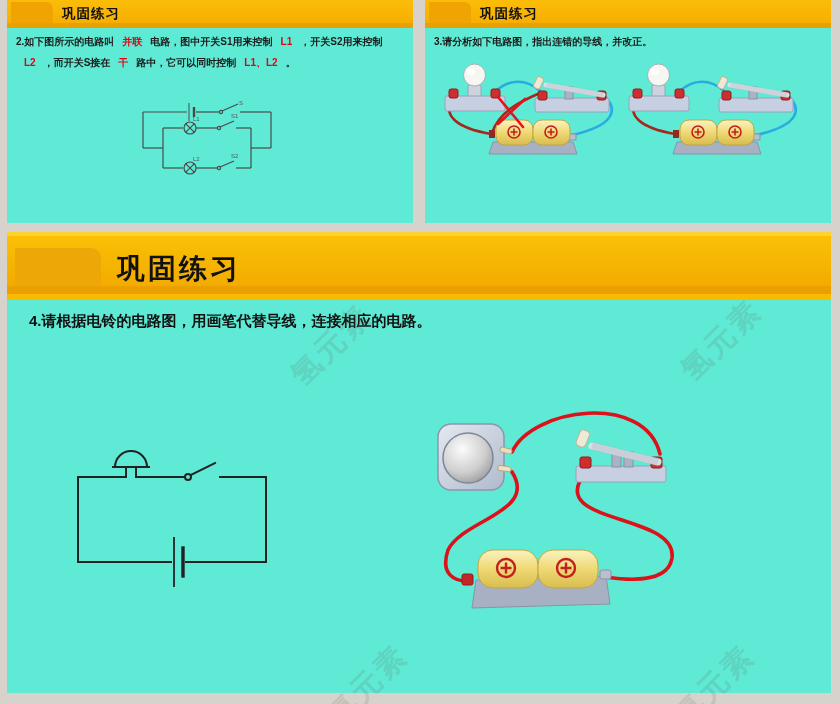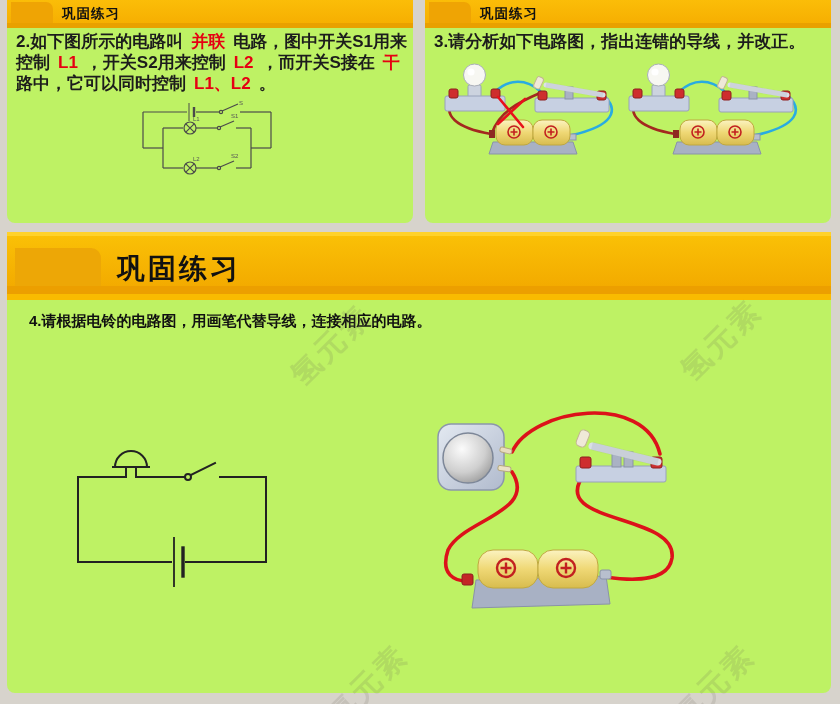--- a/index.html
+++ b/index.html
@@ -8,7 +8,7 @@
     background:#d7d3cc;
     font-family:"Liberation Sans","DejaVu Sans",sans-serif;
   }
-  .slide{position:absolute;background:#bef264;border-radius:8px;}
+  .slide{position:absolute;background:#5eead4;}
   #slide2{left:7px;top:0;width:406px;height:223px;}
   #slide3{left:425px;top:0;width:406px;height:223px;}
   #slide4{left:7px;top:232px;width:824px;height:461px;}

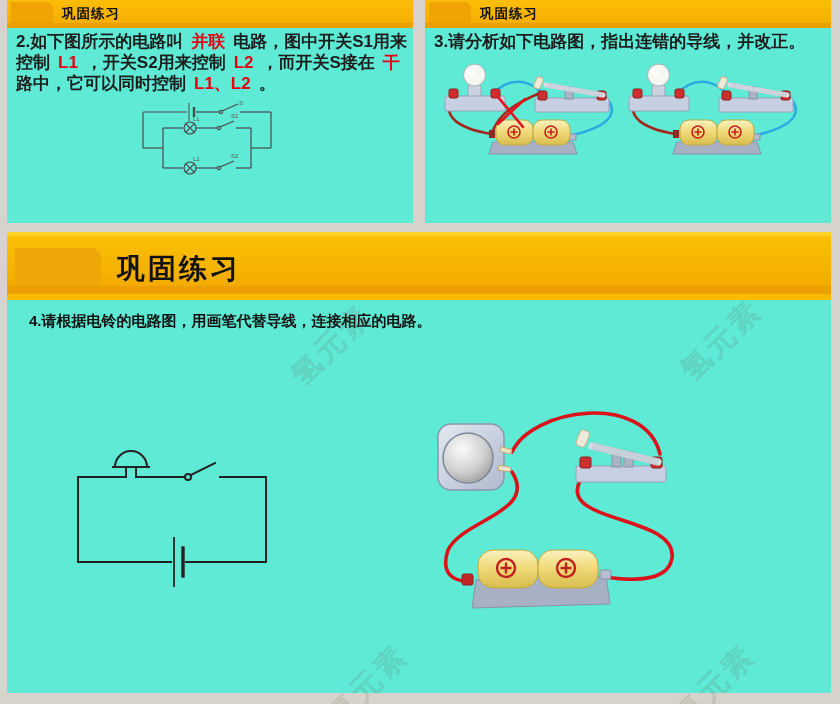--- a/index.html
+++ b/index.html
@@ -43,8 +43,8 @@
   .big-header .bottomline{position:absolute;left:0;right:0;top:62px;height:6px;background:#f9bb00;}
 
   .q-small{
-    position:absolute;left:9px;top:31px;right:5px;
-    font-size:17px;font-weight:bold;color:#1c1c1c;line-height:21px;
+    position:absolute;left:9px;top:31px;right:22px;
+    font-size:10px;font-weight:bold;color:#1c1c1c;line-height:21px;
   }
   .seg-red{color:#e60012;margin:0 8px;}
   .q-big{

